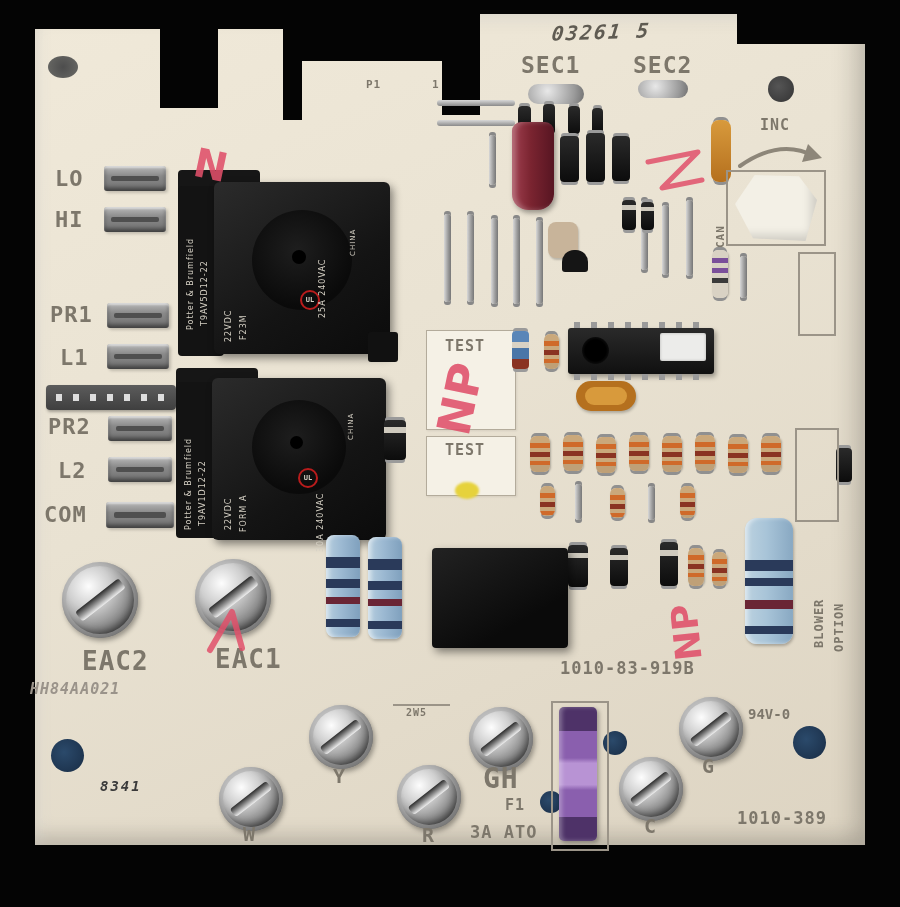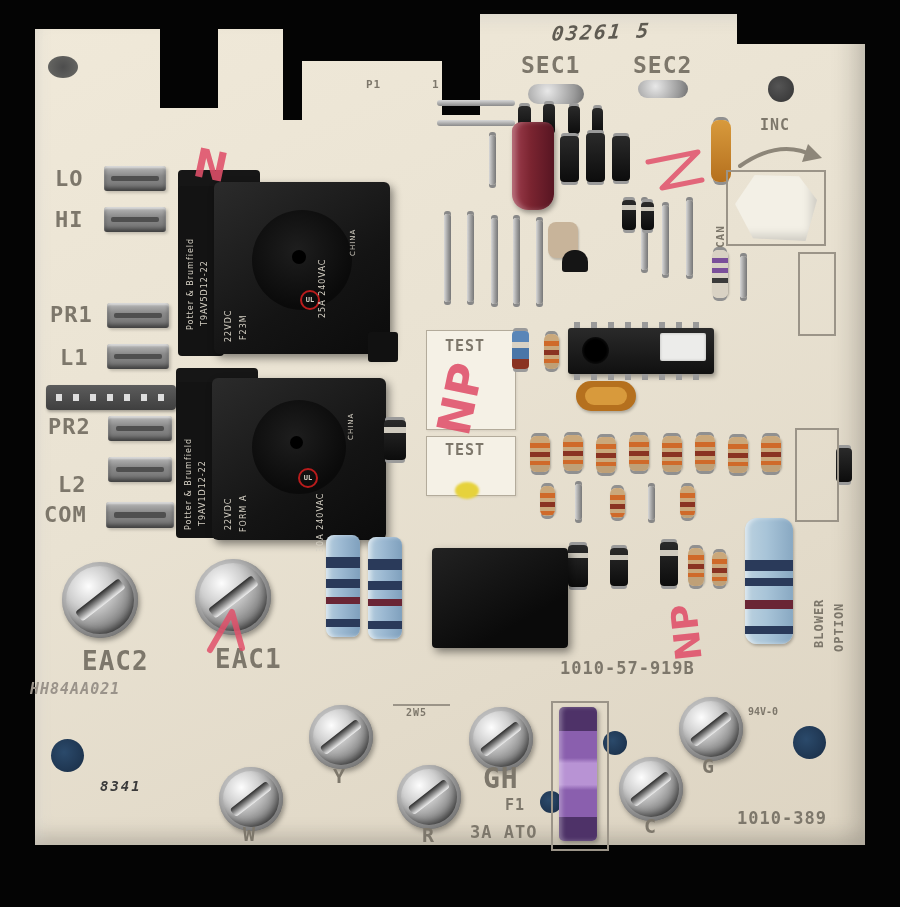--- a/index.html
+++ b/index.html
@@ -87,7 +87,7 @@
   </div>
   <div class="t" style="left:48px;top:414px;font-size:22px">PR2</div>
   <div class="spade" style="left:108px;top:416px;width:64px;height:25px"></div>
-  <div class="t" style="left:58px;top:472px;font-size:22px">L2</div>
+  <div class="t" style="left:58px;top:458px;font-size:22px">L2</div>
   <div class="spade" style="left:108px;top:457px;width:64px;height:25px"></div>
   <div class="t" style="left:44px;top:502px;font-size:22px">COM</div>
   <div class="spade" style="left:106px;top:502px;width:68px;height:26px"></div>

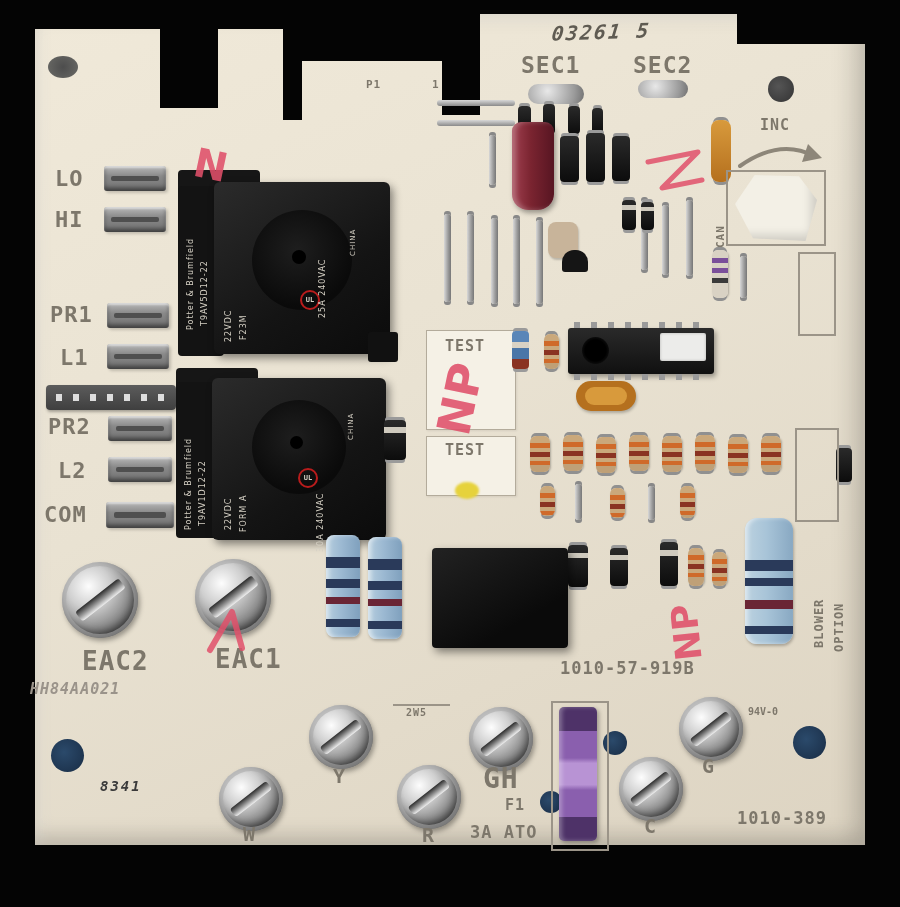--- a/index.html
+++ b/index.html
@@ -231,7 +231,7 @@
   <div class="t vtext" style="left:812px;top:552px;height:96px;font-size:12px">BLOWER</div>
   <div class="t vtext" style="left:832px;top:556px;height:96px;font-size:12px">OPTION</div>
 
-  <div class="t" style="left:560px;top:658px;font-size:17px">1010-57-919B</div>
+  <div class="t" style="left:560px;top:658px;font-size:17px">1010-83-919B</div>
   <div class="marker" style="left:658px;top:612px;font-size:36px;transform:rotate(-96deg)">NP</div>
 
   <div class="screw" style="left:62px;top:562px;width:76px;height:76px"></div>

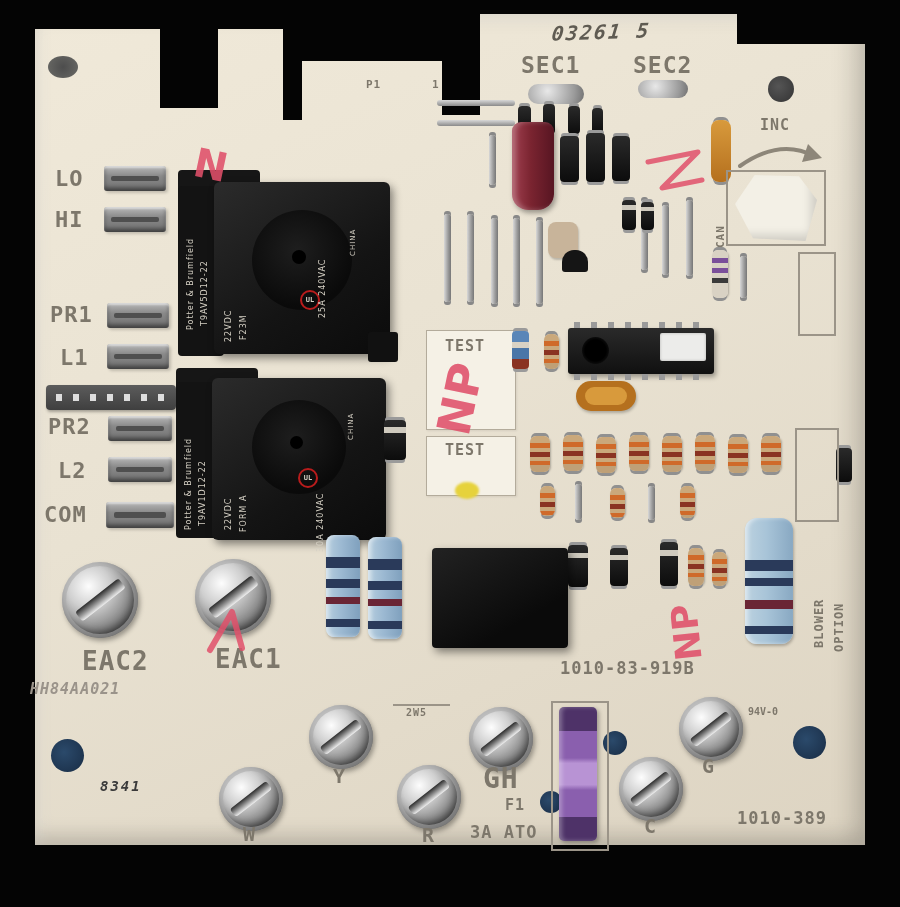--- a/index.html
+++ b/index.html
@@ -271,7 +271,7 @@
   <div class="t" style="left:505px;top:796px;font-size:15px">F1</div>
   <div class="t" style="left:470px;top:822px;font-size:17px">3A ATO</div>
 
-  <div class="t" style="left:748px;top:706px;font-size:10px;letter-spacing:0">94V-0</div>
+  <div class="t" style="left:748px;top:706px;font-size:14px;letter-spacing:0">94V-0</div>
   <div class="t" style="left:737px;top:808px;font-size:17px">1010-389</div>
 
 </div>

